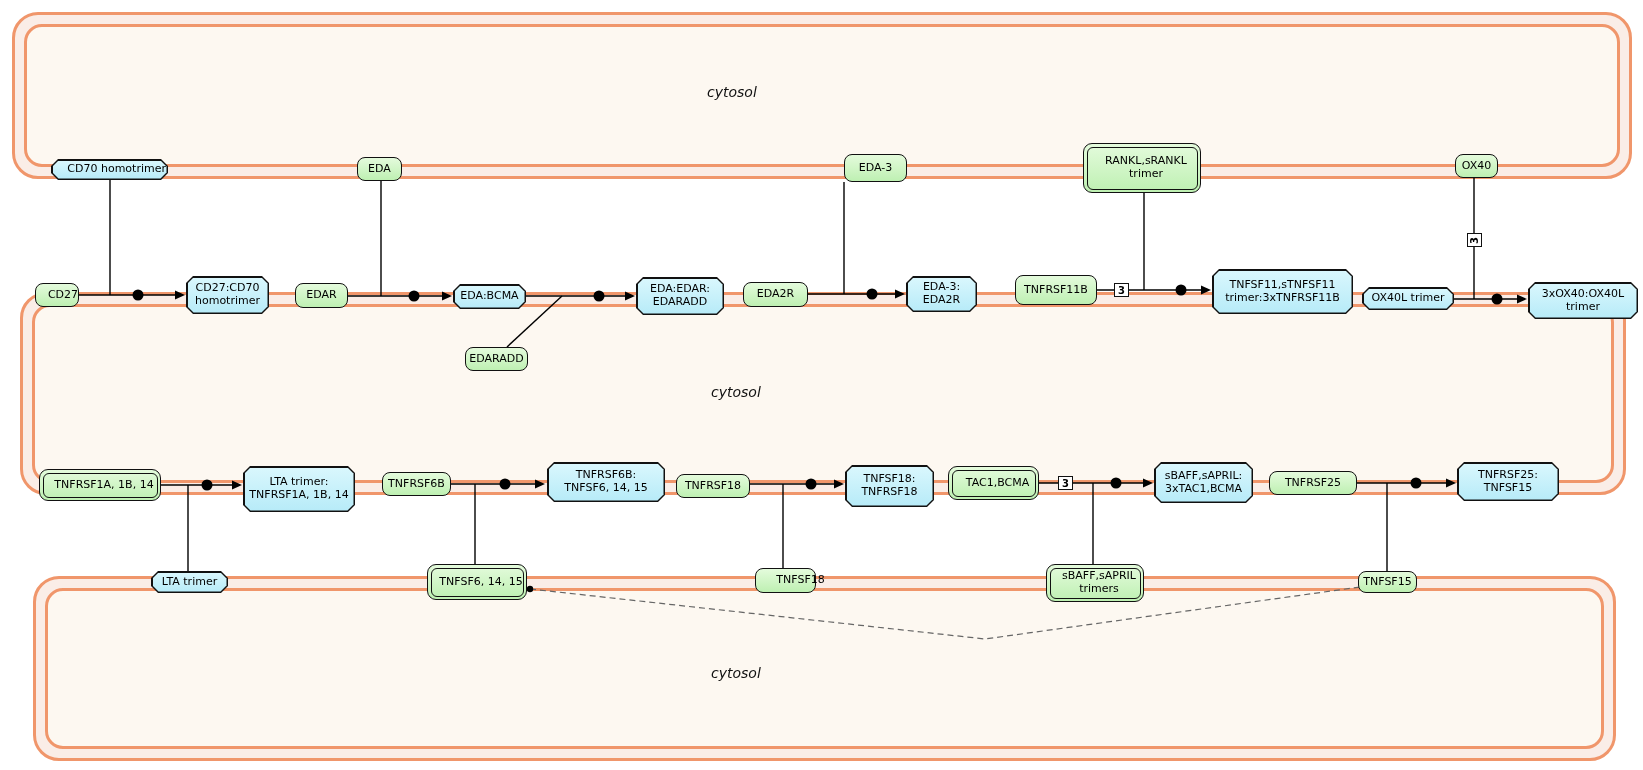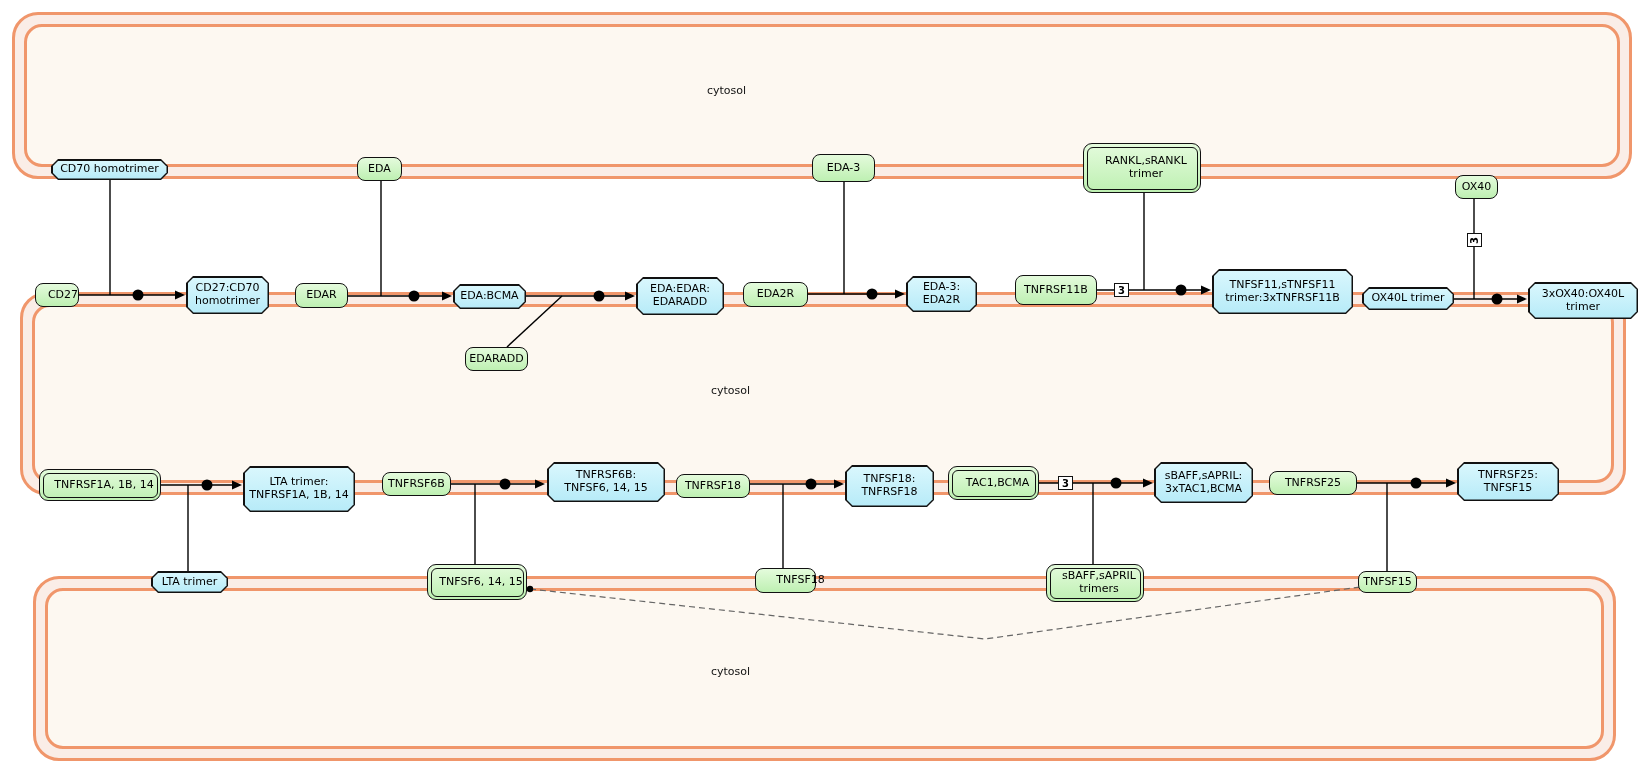--- a/index.html
+++ b/index.html
@@ -8,7 +8,7 @@
   
   .comp{position:absolute;border:3px solid #F0966B;border-radius:26px;background:#FAEDE7;box-sizing:border-box;}
   .comp-in{position:absolute;inset:9px;border:3px solid #F0966B;border-radius:18px;background:#FDF8F1;}
-  .cyto-label{position:absolute;font-size:11px;color:#111;z-index:1;}
+  .cyto-label{position:absolute;font-size:14px;color:#111;z-index:1;font-style:italic;}
   
   .node{position:absolute;display:flex;align-items:center;justify-content:center;text-align:center;
         font-size:11px;line-height:1.18;box-sizing:border-box;z-index:3;cursor:pointer;}

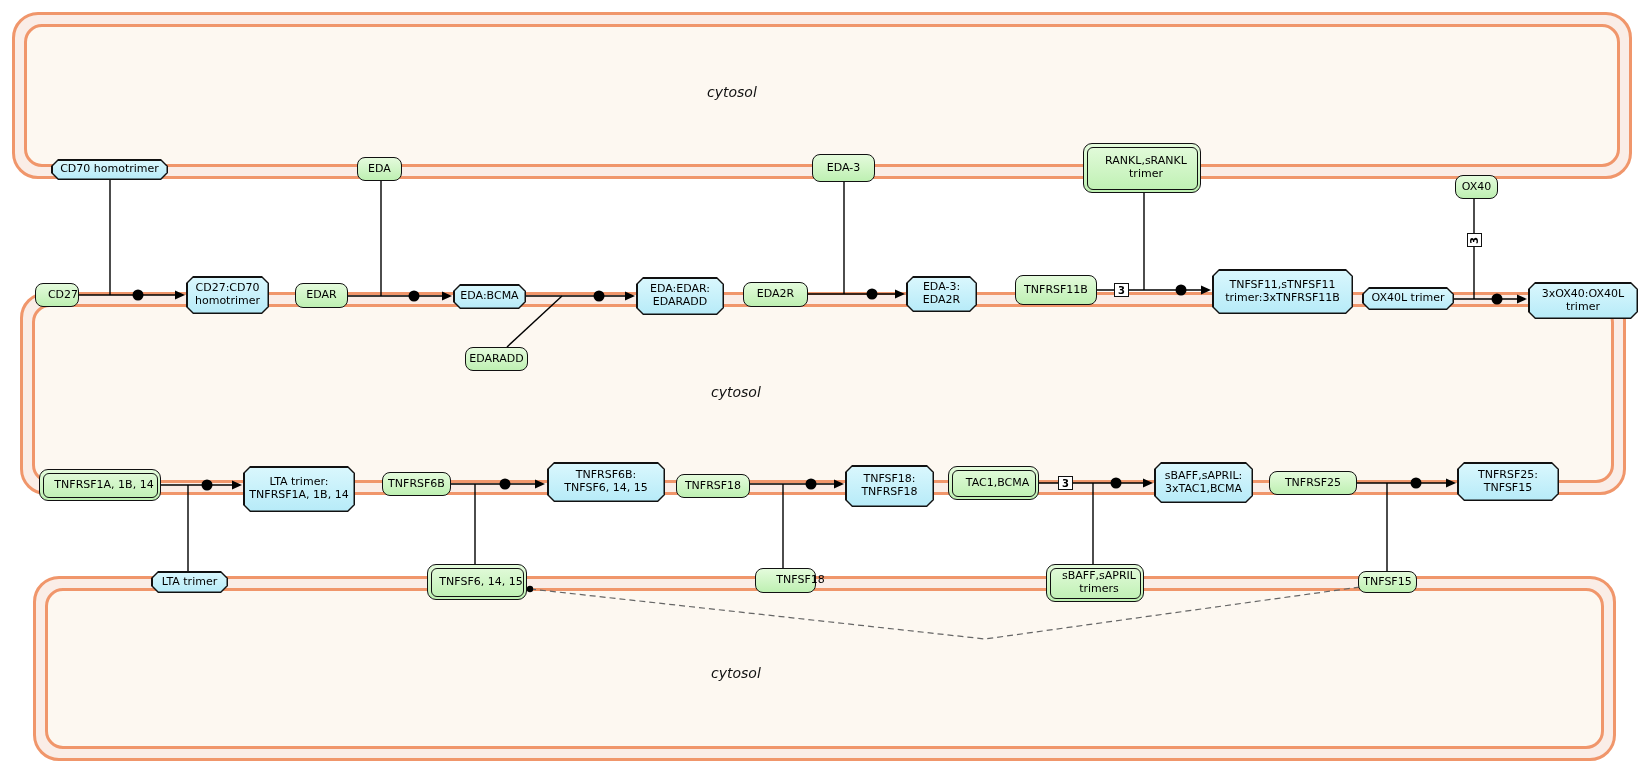--- a/index.html
+++ b/index.html
@@ -95,7 +95,7 @@
     </svg>
 
   <div id="nodes">
-      <div class="node complex" style="left: 51px; top: 159px; width: 117px; height: 21px;">
+      <div class="node complex" style="left: 51px; top: 159px; width: 117px; height: 21px; justify-content: flex-end;">
         <div class="cfill"></div>
         <span class="lbl">CD70 homotrimer</span>
       </div>

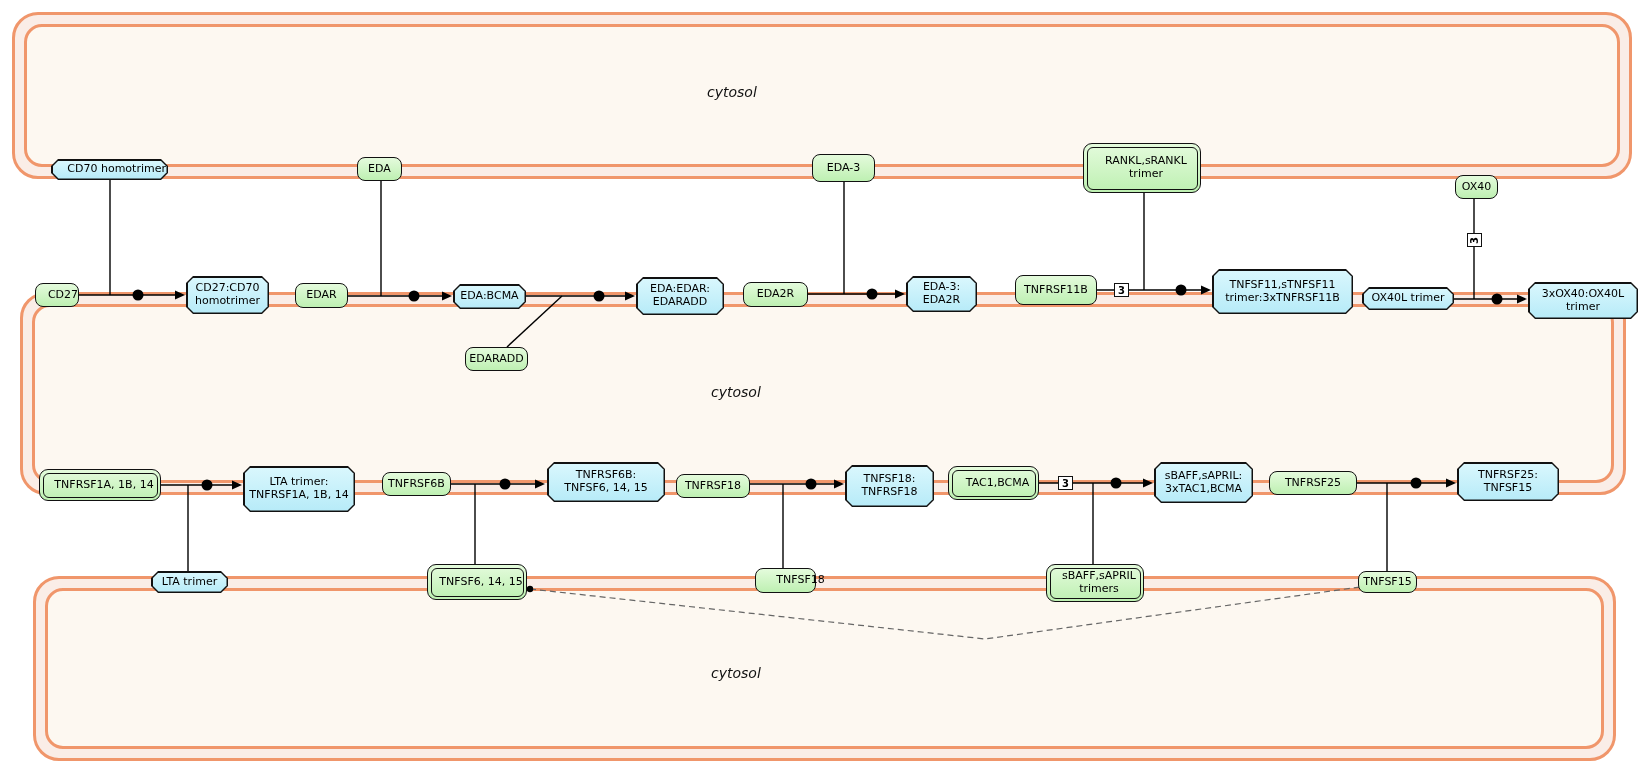--- a/index.html
+++ b/index.html
@@ -102,7 +102,7 @@
       <div class="node protein" style="left: 357px; top: 157px; width: 45px; height: 24px;">
         <span class="lbl">EDA</span>
       </div>
-      <div class="node protein" style="left: 812px; top: 154px; width: 63px; height: 28px;">
+      <div class="node protein" style="left: 844px; top: 154px; width: 63px; height: 28px;">
         <span class="lbl">EDA-3</span>
       </div>
       <div class="node set-node" style="left: 1083px; top: 143px; width: 118px; height: 50px;">

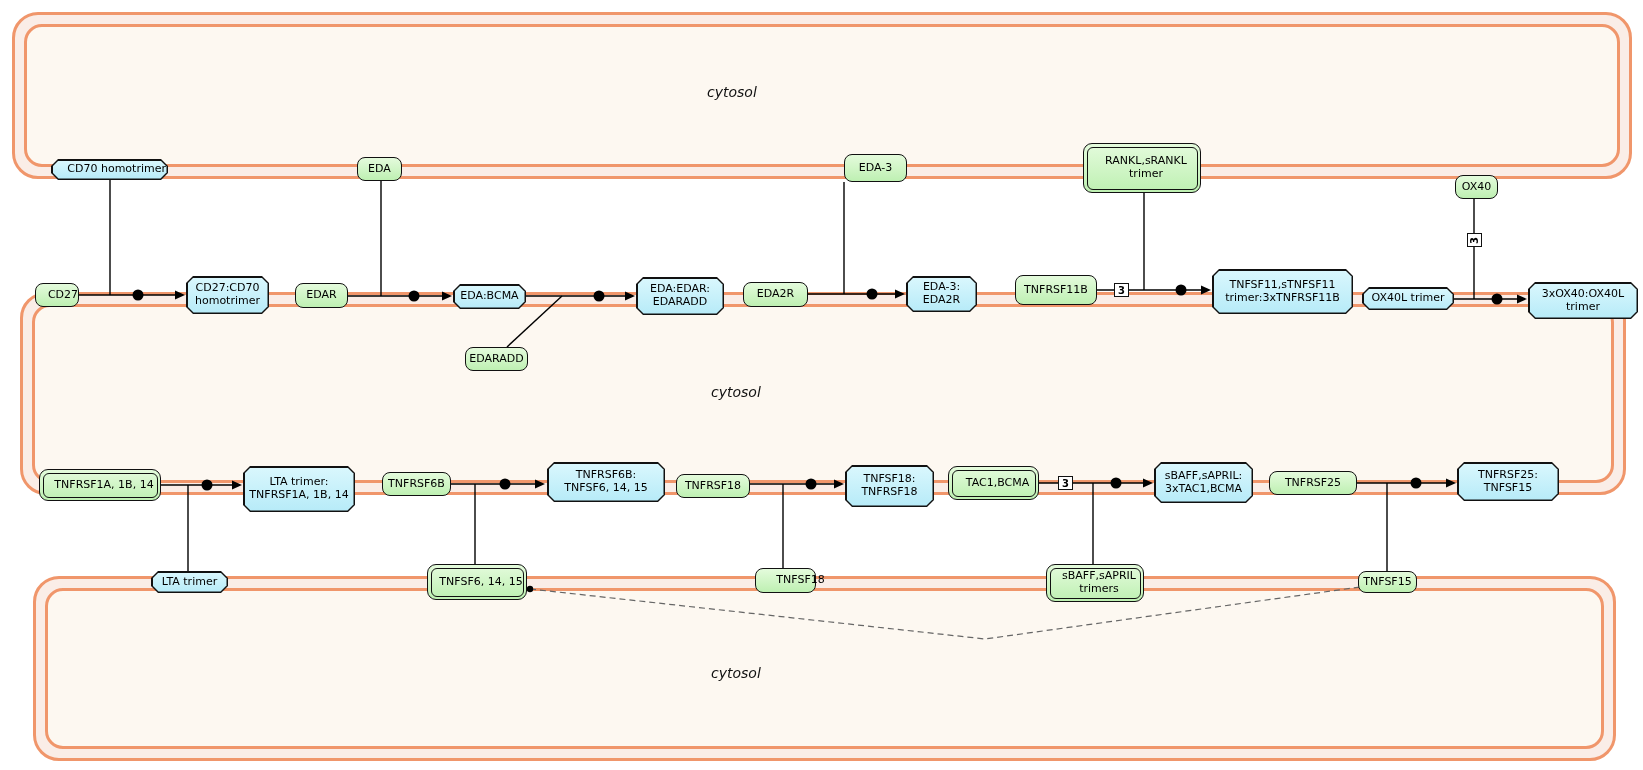--- a/index.html
+++ b/index.html
@@ -109,7 +109,7 @@
         <span class="lbl">RANKL,sRANKL
 trimer</span>
       </div>
-      <div class="node protein" style="left: 1455px; top: 154px; width: 43px; height: 24px; margin-top: 21px;">
+      <div class="node protein" style="left: 1455px; top: 154px; width: 43px; height: 24px;">
         <span class="lbl">OX40</span>
       </div>
       <div class="node protein" style="left: 35px; top: 283px; width: 44px; height: 24px; padding-left: 12px;">

